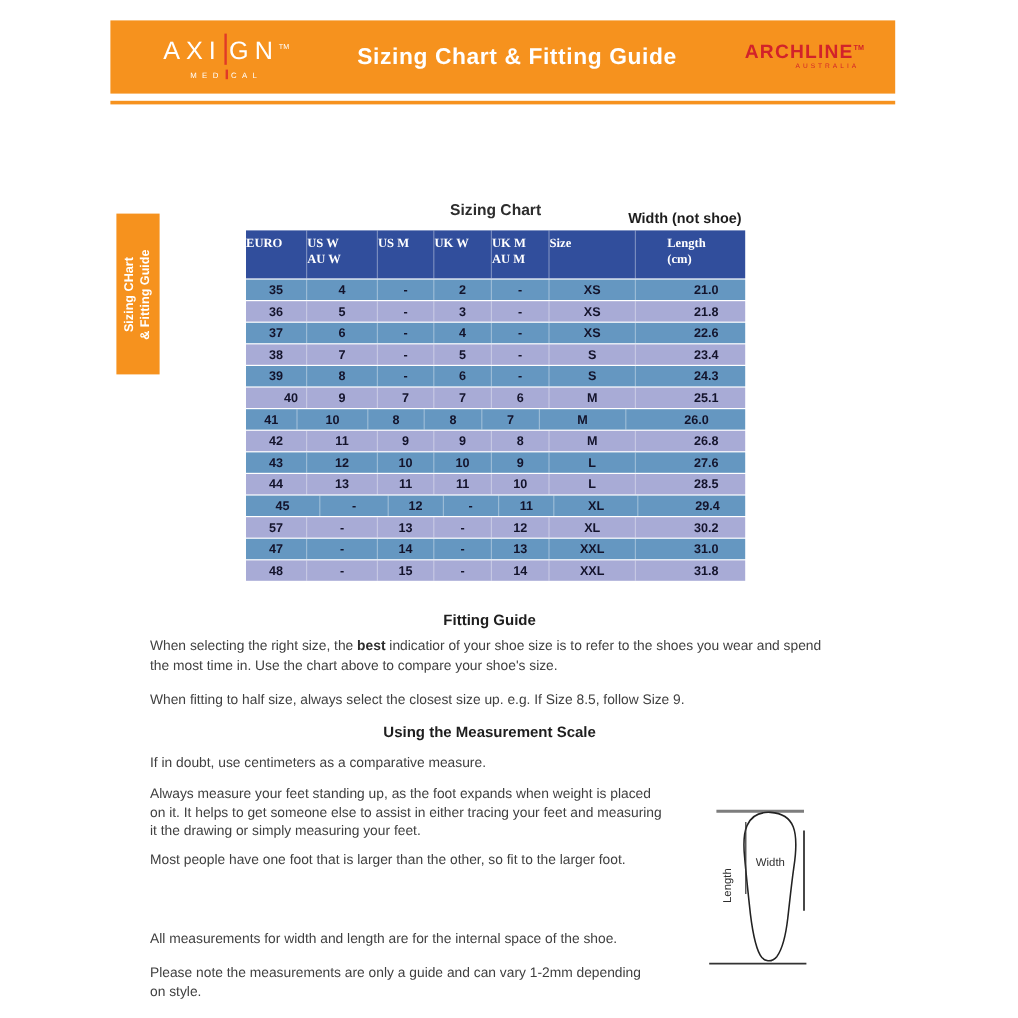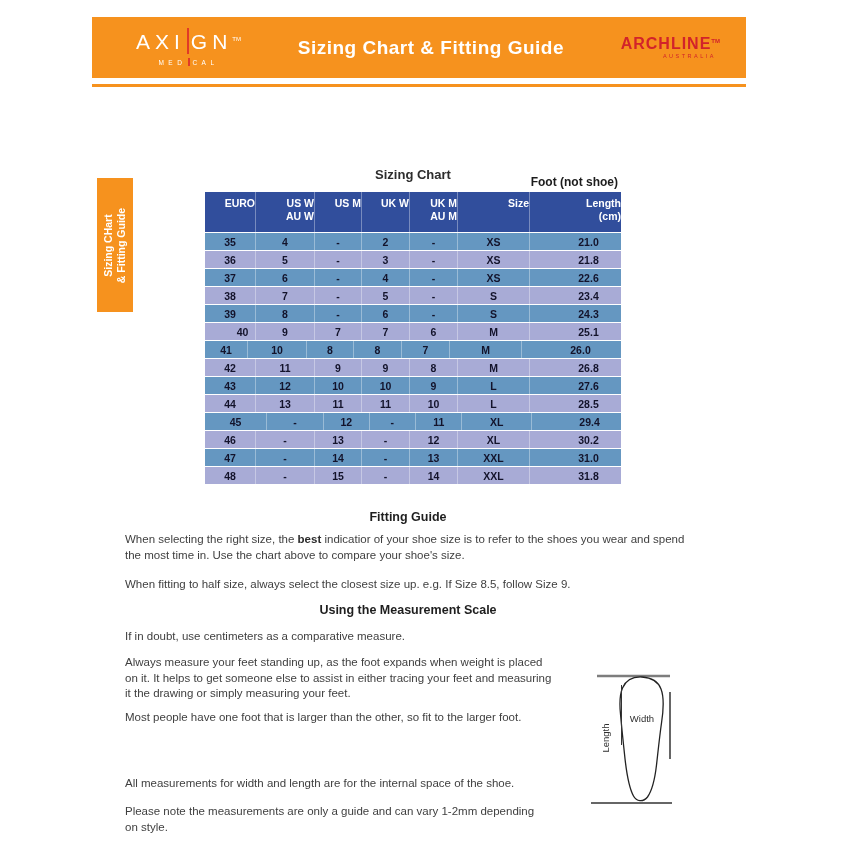--- a/index.html
+++ b/index.html
@@ -101,7 +101,7 @@
   </div>
 
   <div class="chart-title">Sizing Chart</div>
-  <div class="foot-note">Foot (not shoe)</div>
+  <div class="foot-note">Width (not shoe)</div>
   <div class="sizing-table">
     <div class="thead" id="thead">
         <div class="hcell" style="width: 51px;">

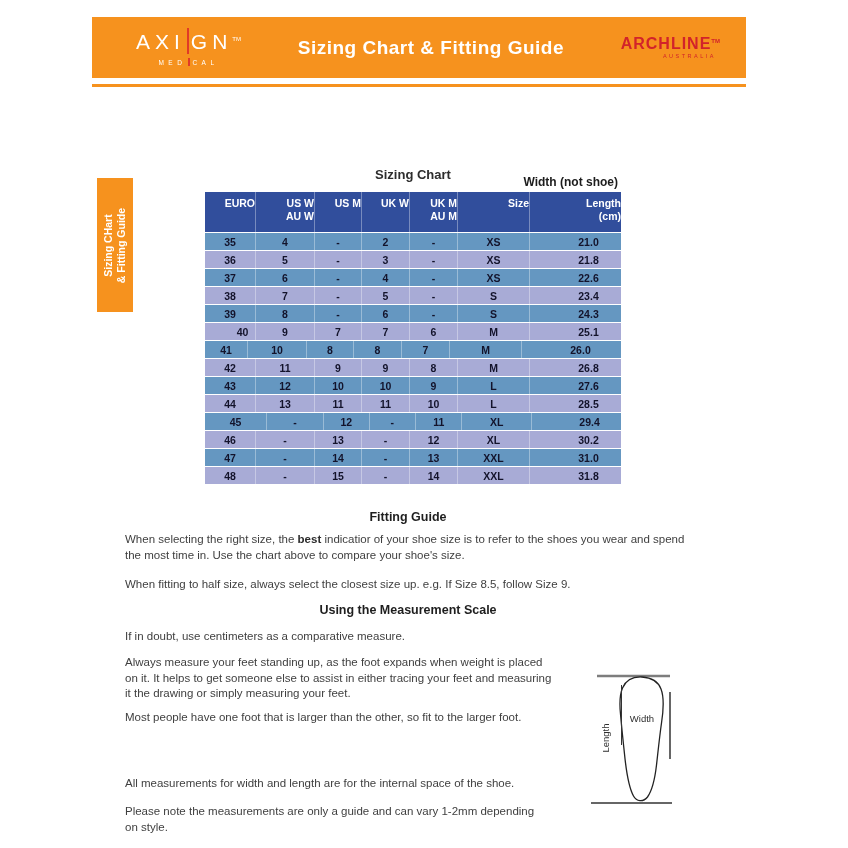--- a/index.html
+++ b/index.html
@@ -47,9 +47,10 @@
   .sizing-table{position:absolute;left:205px;top:192px;width:416px;}
   .thead{display:flex;background:var(--headerblue,#314E9C);height:40px;}
   .hcell{
-    box-sizing:border-box;display:flex;flex-direction:column;align-items:flex-end;
+    box-sizing:border-box;display:flex;flex-direction:column;align-items:flex-start;
     padding-top:5px;color:#fff;font-weight:bold;font-size:10.5px;line-height:13px;
     border-right:1px solid rgba(255,255,255,.35);
+    font-family:Liberation Serif, serif;
   }
   .hcell:last-child{border-right:none;padding-left:26px;}
   .trow{display:flex;height:17px;margin-top:1px;}

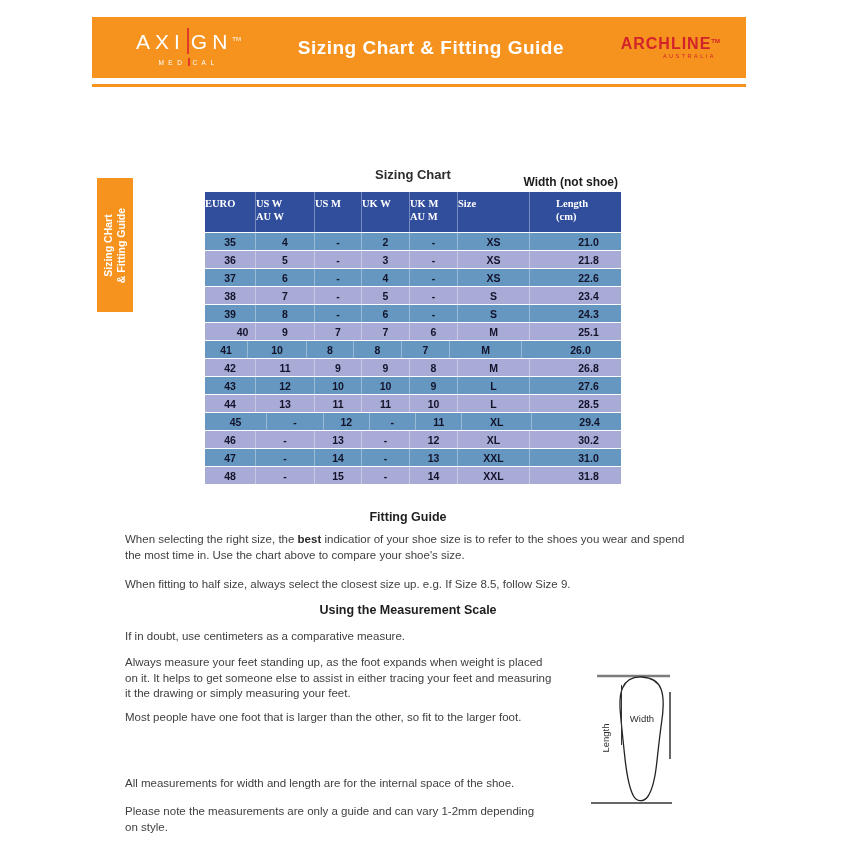--- a/index.html
+++ b/index.html
@@ -231,7 +231,7 @@
           <div class="tcell" style="width: 91px;">29.4</div>
         </div>
         <div class="trow lav">
-          <div class="tcell" style="width: 51px;">46</div>
+          <div class="tcell" style="width: 51px;">57</div>
           <div class="tcell" style="width: 59px;">-</div>
           <div class="tcell" style="width: 47px;">13</div>
           <div class="tcell" style="width: 48px;">-</div>

